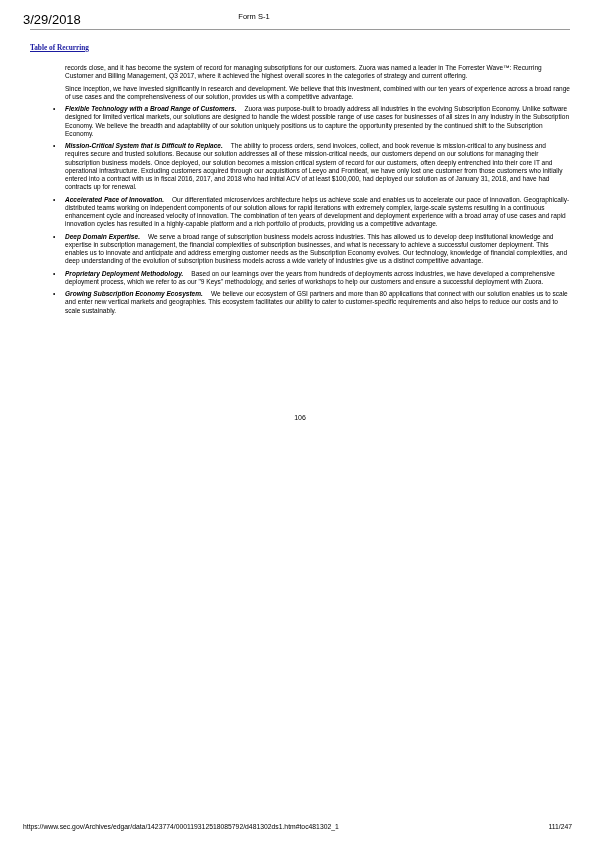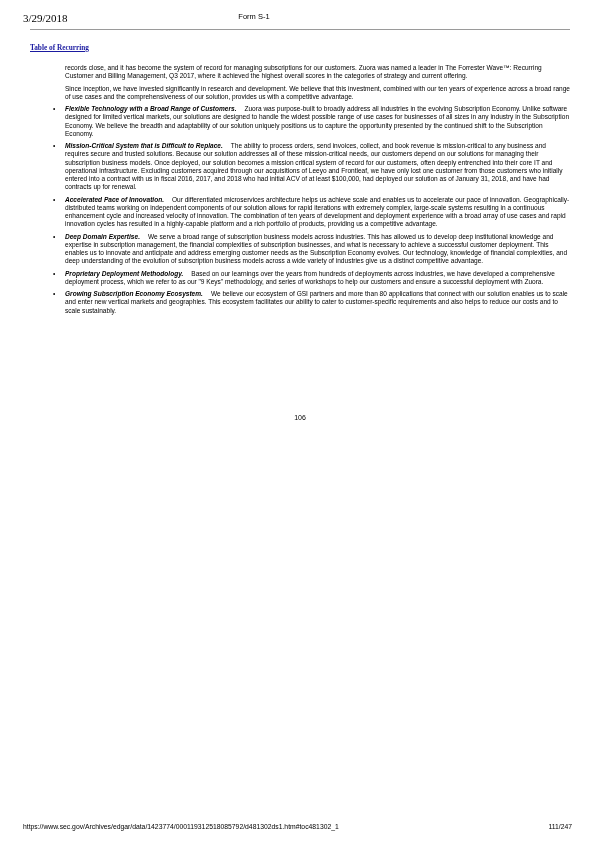--- a/index.html
+++ b/index.html
@@ -7,7 +7,7 @@
       width: 600px; height: 848px; position: relative; overflow: hidden;
       font-family: "Liberation Sans", sans-serif; color: #000;
     }
-    .hdr-date { position: absolute; left: 23px; top: 12px; font-size: 11px; font-family: Liberation Serif, serif; }
+    .hdr-date { position: absolute; left: 23px; top: 12px; font-size: 13px; }
     .hdr-title { position: absolute; left: 0; width: 508px; top: 12px; text-align: center; font-size: 7.5px; }
     .hdr-rule { position: absolute; left: 30px; width: 540px; top: 29px; height: 0; border-top: 1px solid #9a9a9a; }
     .toc-link {

